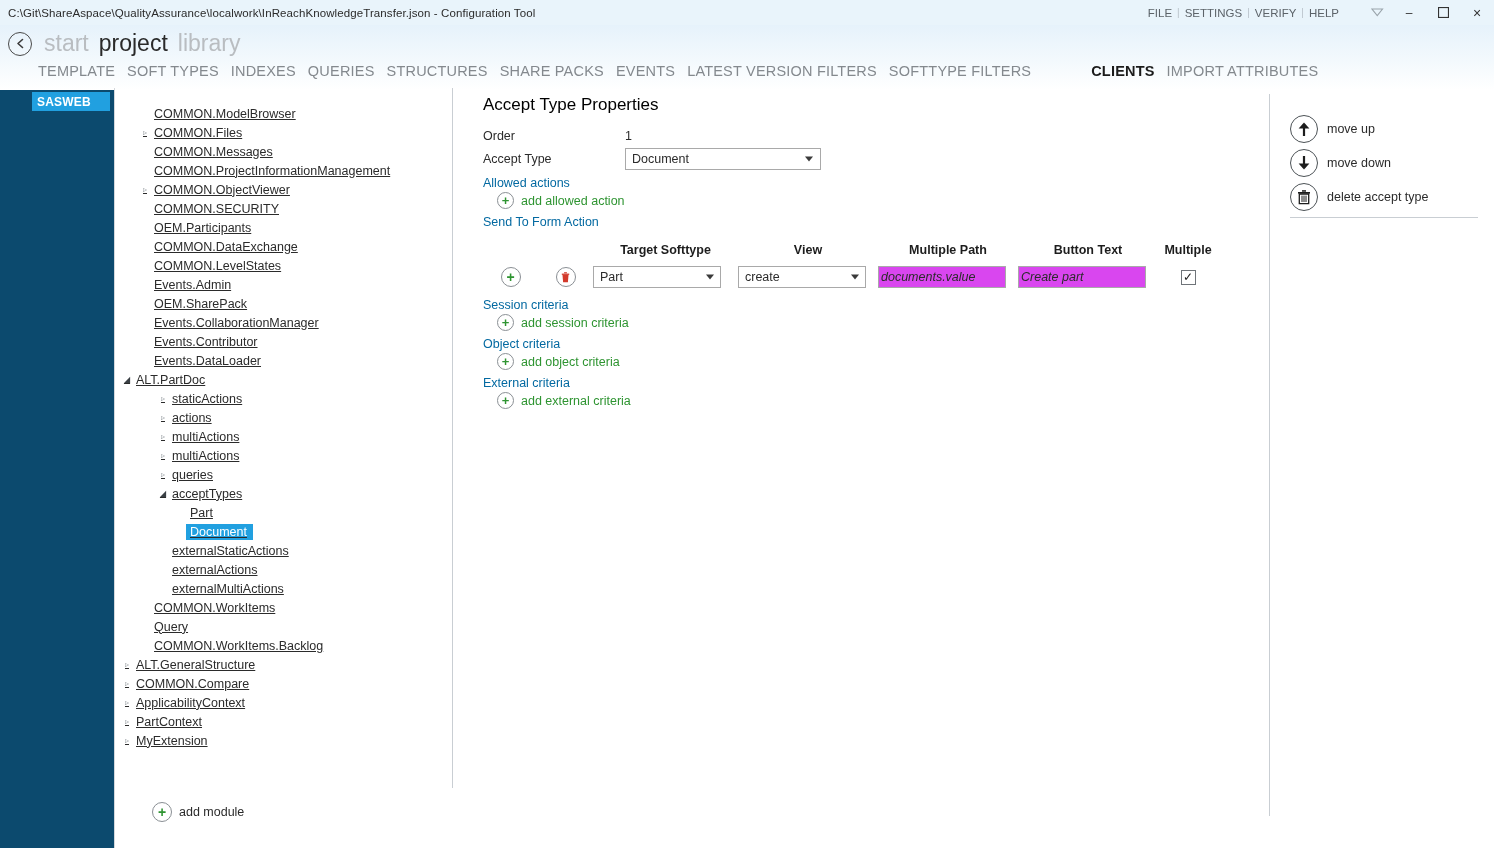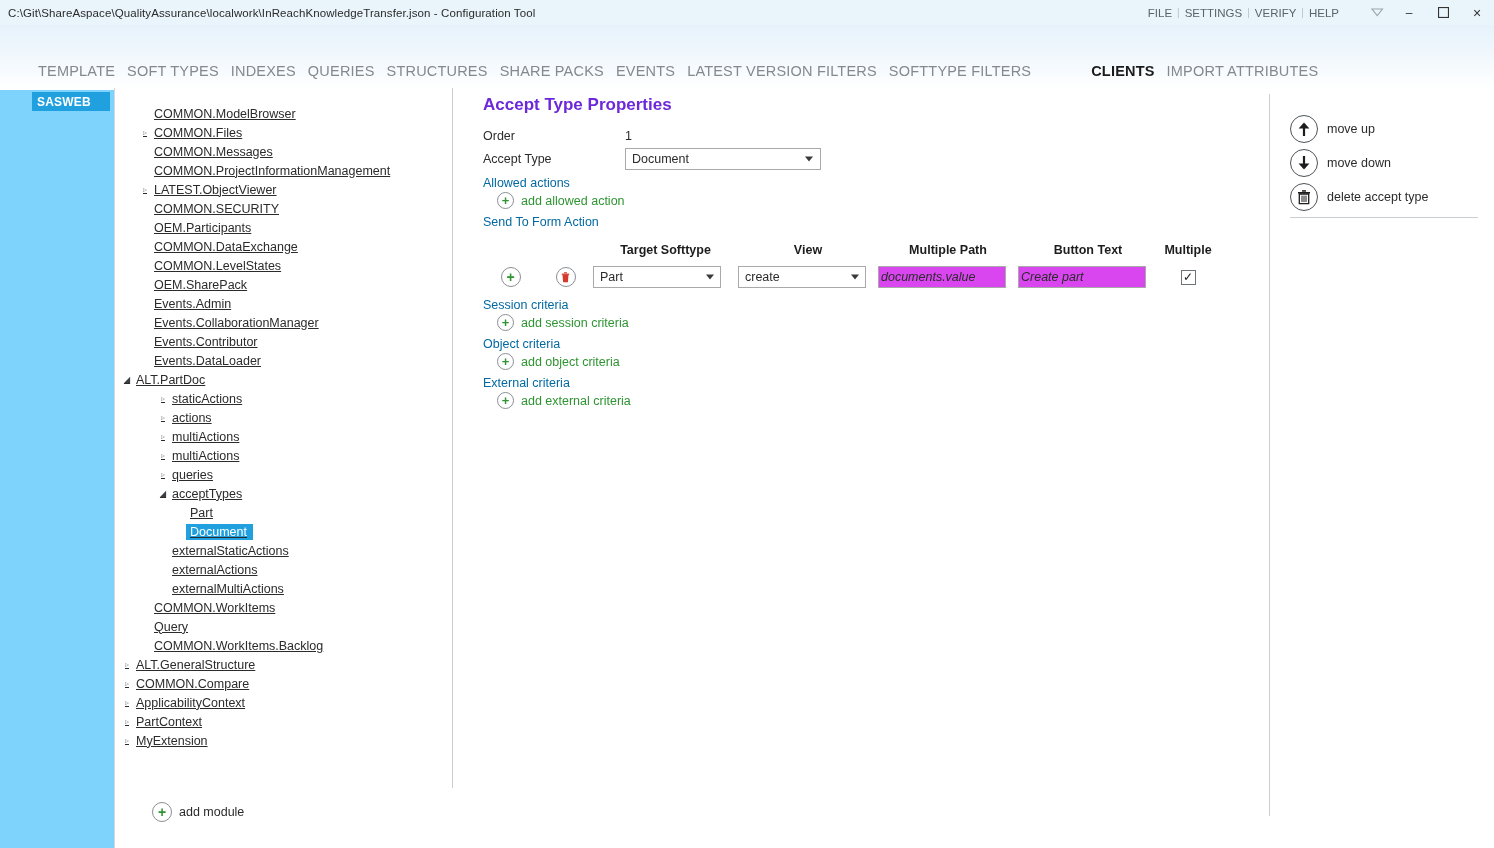--- a/index.html
+++ b/index.html
@@ -200,6 +200,16 @@
   </div>
 
   <div class="header">
+    <div class="crumbs">
+      <div class="back-circle">
+        <svg width="13" height="13" viewBox="0 0 13 13">
+          <path d="M8.5 2.5 L4 6.5 L8.5 10.5" fill="none" stroke="#3a3a3a" stroke-width="1.6" stroke-linecap="round" stroke-linejoin="round"></path>
+        </svg>
+      </div>
+      <span class="crumb">start</span>
+      <span class="crumb active">project</span>
+      <span class="crumb">library</span>
+    </div>
     <div class="tabs">
       <span class="tab">TEMPLATE</span>
       <span class="tab">SOFT TYPES</span>

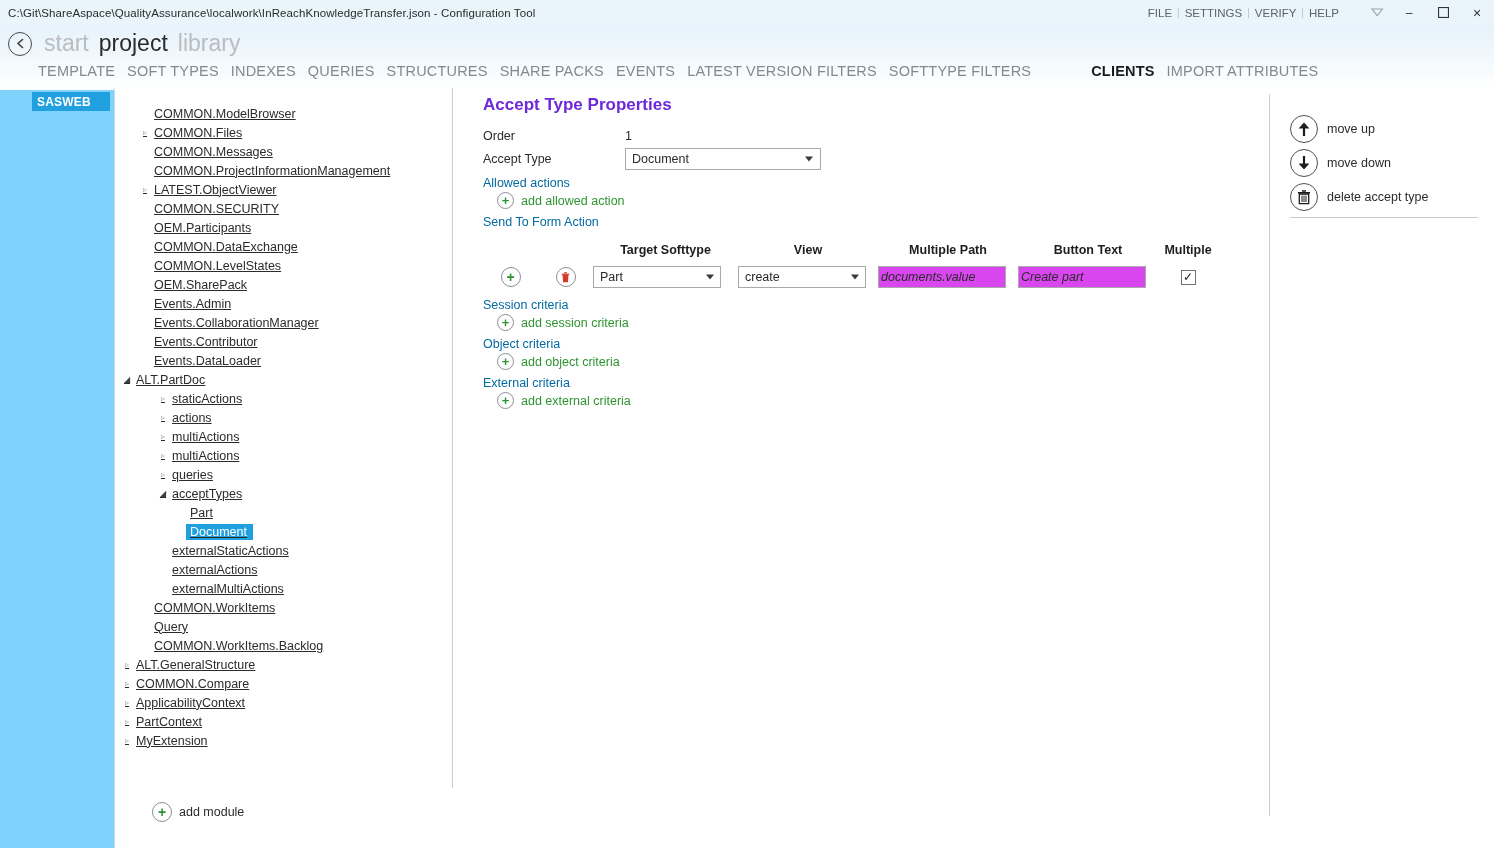--- a/index.html
+++ b/index.html
@@ -63,7 +63,7 @@
   .tab.active { color: #1b1b1b; font-weight: bold; margin-left: 48px; }
 
   
-  .sasweb-col { position: absolute; top: 90px; left: 0; width: 114px; height: 758px; background: #7dd3fc; }
+  .sasweb-col { position: absolute; top: 90px; left: 0; width: 114px; height: 758px; background: #0c4a6e; }
   .sasweb-tag {
     position: absolute; top: 2px; left: 32px; width: 78px; height: 19px;
     background: #21a0e0; color: #fff; font-size: 12px; font-weight: bold;

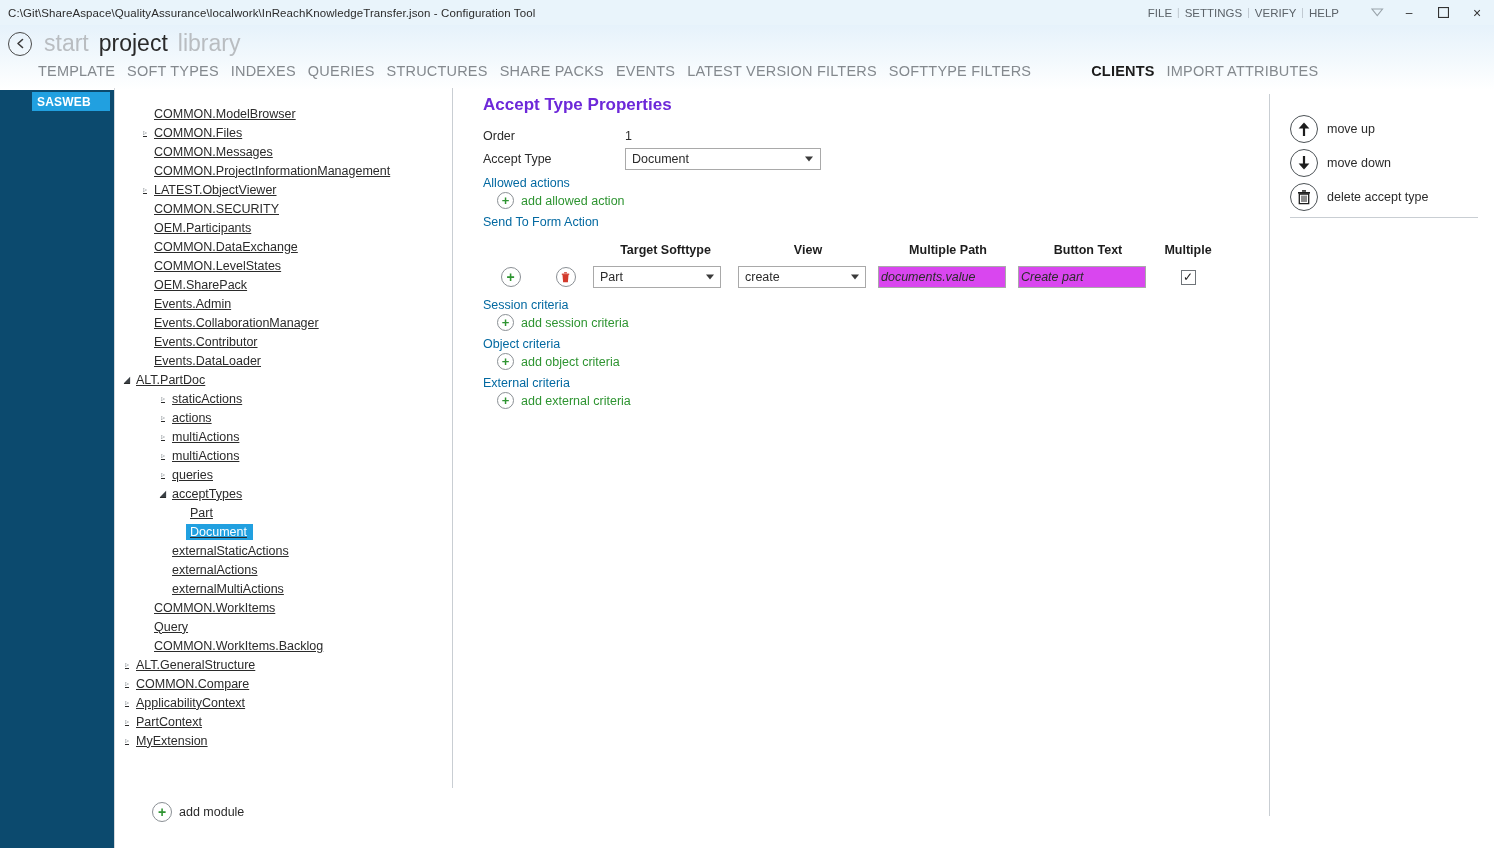--- a/index.html
+++ b/index.html
@@ -107,7 +107,7 @@
 
   
   .main { position: absolute; top: 95px; left: 483px; width: 780px; }
-  .panel-title { font-size: 17px; font-weight: bold; color: #6d28d9; margin: 0 0 10px 0; }
+  .panel-title { font-size: 17px; font-weight: normal; color: #000000; margin: 0 0 10px 0; }
   .frow { display: flex; align-items: center; height: 22px; margin-bottom: 1px; }
   .flabel { width: 142px; font-size: 12.5px; color: #2b2b2b; }
   .fvalue { font-size: 12.5px; color: #2b2b2b; }

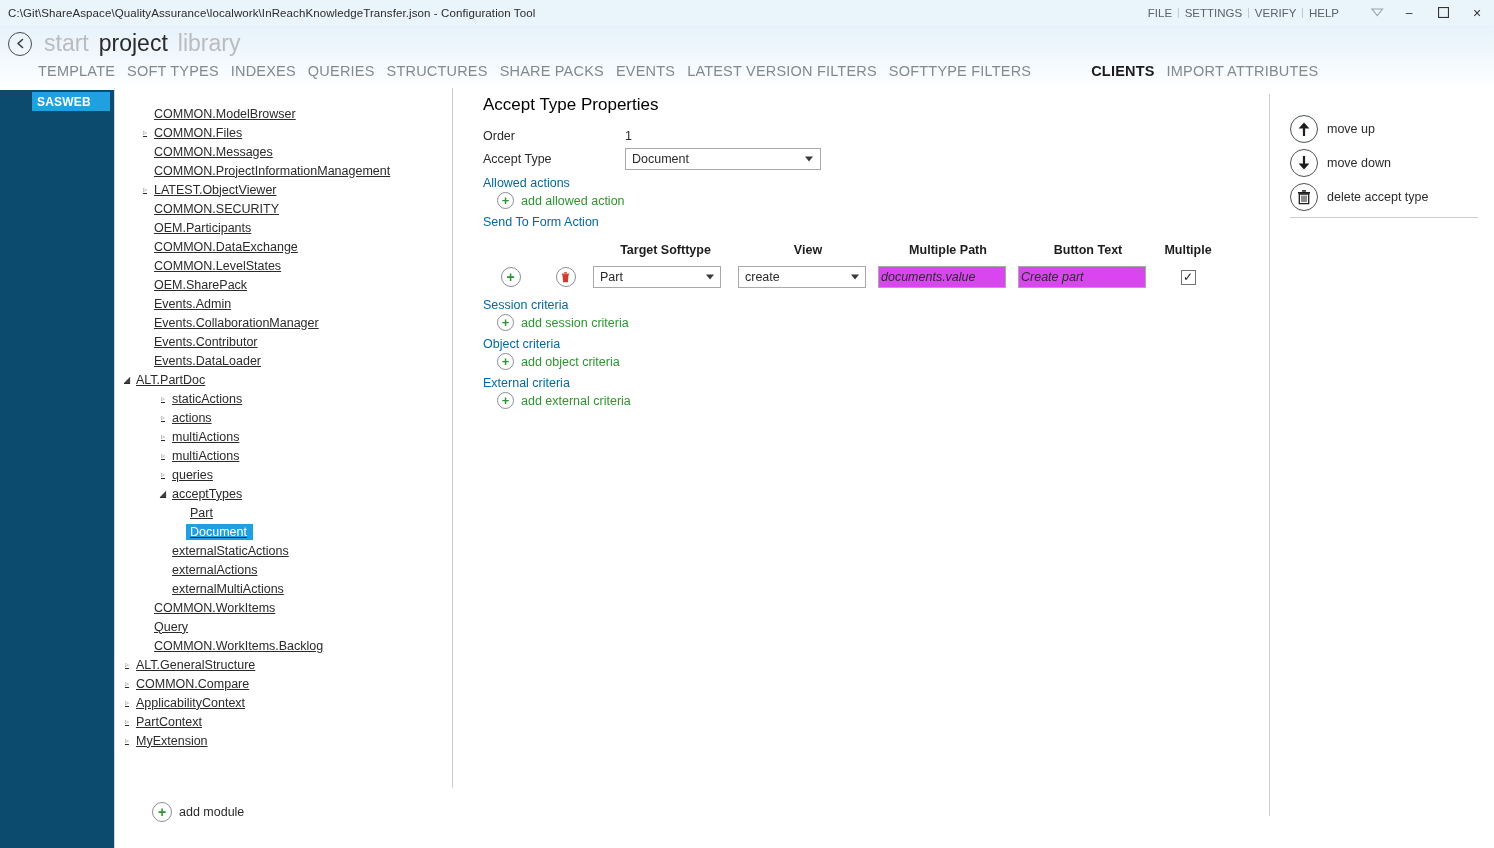--- a/index.html
+++ b/index.html
@@ -251,7 +251,7 @@
       </div>
       <div class="tnode" style="padding-left: 18px;">
         <span class="tarrow">▹</span>
-        <span class="tlabel">LATEST.ObjectViewer</span>
+        <span class="tlabel">COMMON.ObjectViewer</span>
       </div>
       <div class="tnode" style="padding-left: 18px;">
         <span class="tarrow"></span>

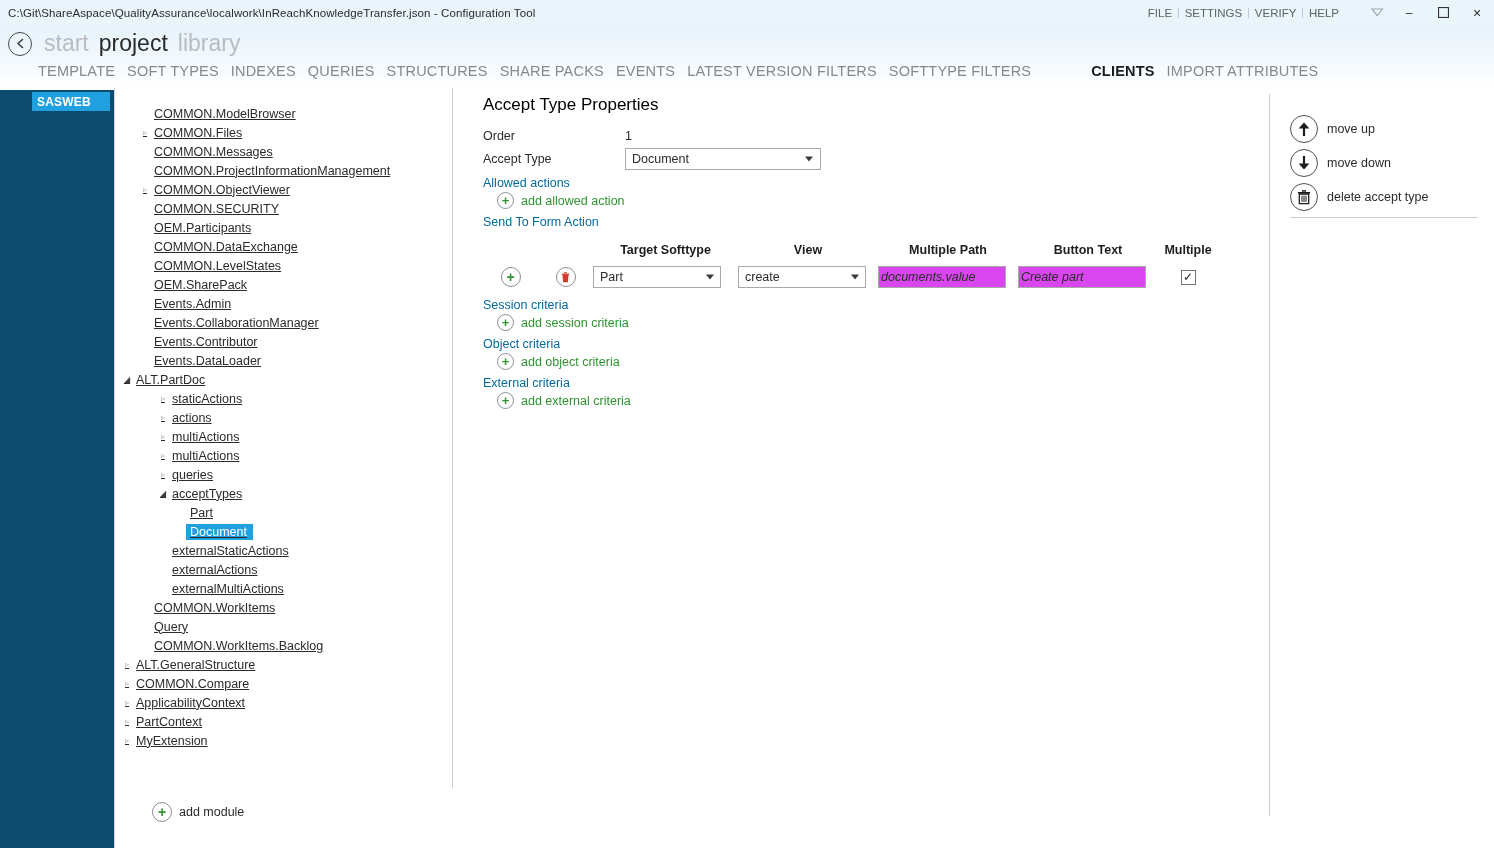--- a/index.html
+++ b/index.html
@@ -271,11 +271,11 @@
       </div>
       <div class="tnode" style="padding-left: 18px;">
         <span class="tarrow"></span>
+        <span class="tlabel">Events.Admin</span>
+      </div>
+      <div class="tnode" style="padding-left: 18px;">
+        <span class="tarrow"></span>
         <span class="tlabel">OEM.SharePack</span>
-      </div>
-      <div class="tnode" style="padding-left: 18px;">
-        <span class="tarrow"></span>
-        <span class="tlabel">Events.Admin</span>
       </div>
       <div class="tnode" style="padding-left: 18px;">
         <span class="tarrow"></span>

